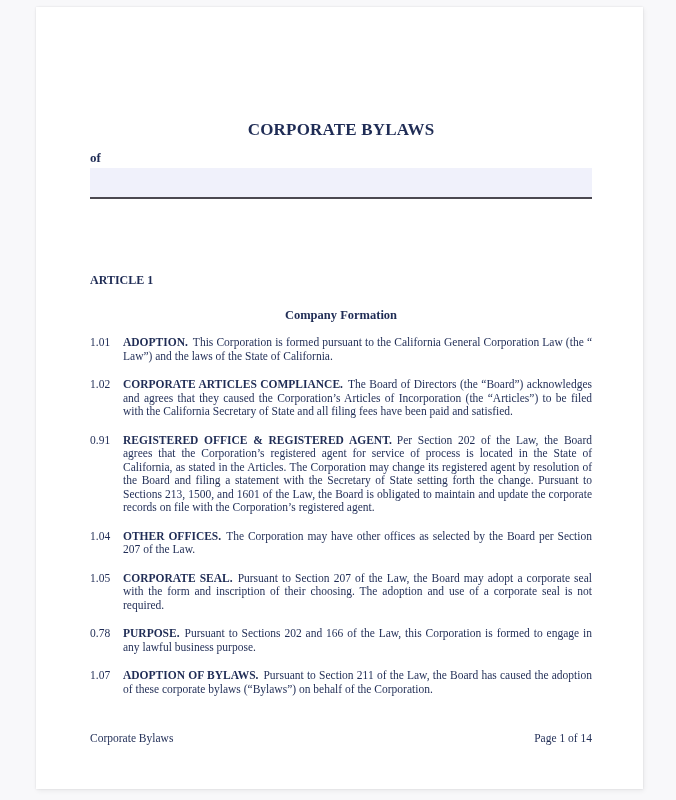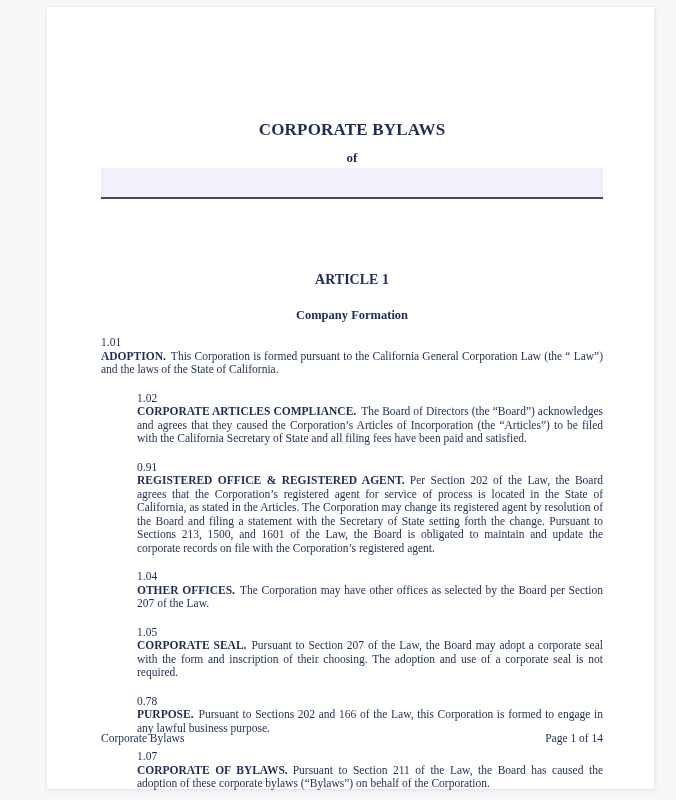--- a/index.html
+++ b/index.html
@@ -16,7 +16,7 @@
   }
   .page {
     position: absolute;
-    left: 47px;
+    left: 36px;
     top: 7px;
     width: 607px;
     height: 782px;

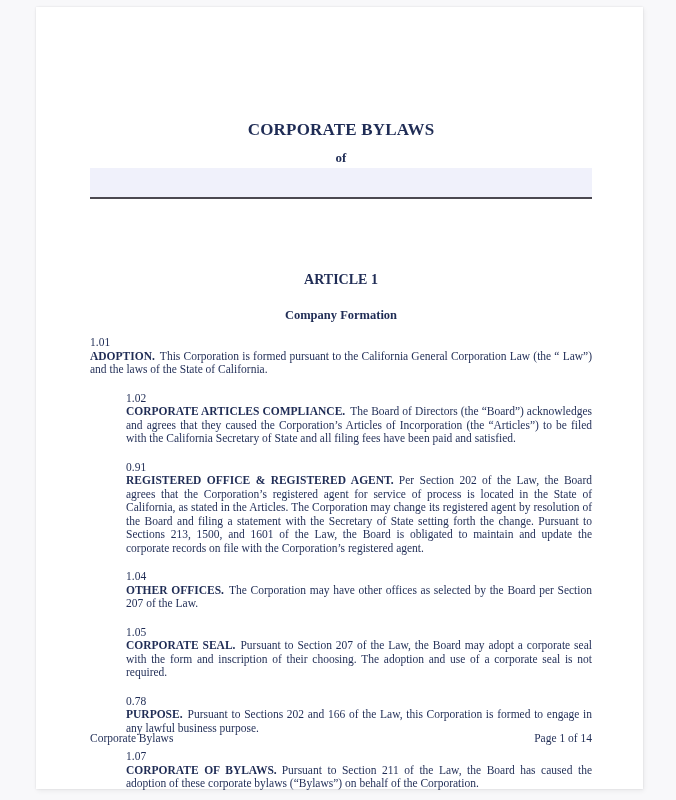--- a/index.html
+++ b/index.html
@@ -37,7 +37,7 @@
   }
   .doc-of {
     margin-top: 10px;
-    text-align: center;
+    text-align: left;
     font-weight: bold;
     font-size: 13px;
     line-height: 15px;

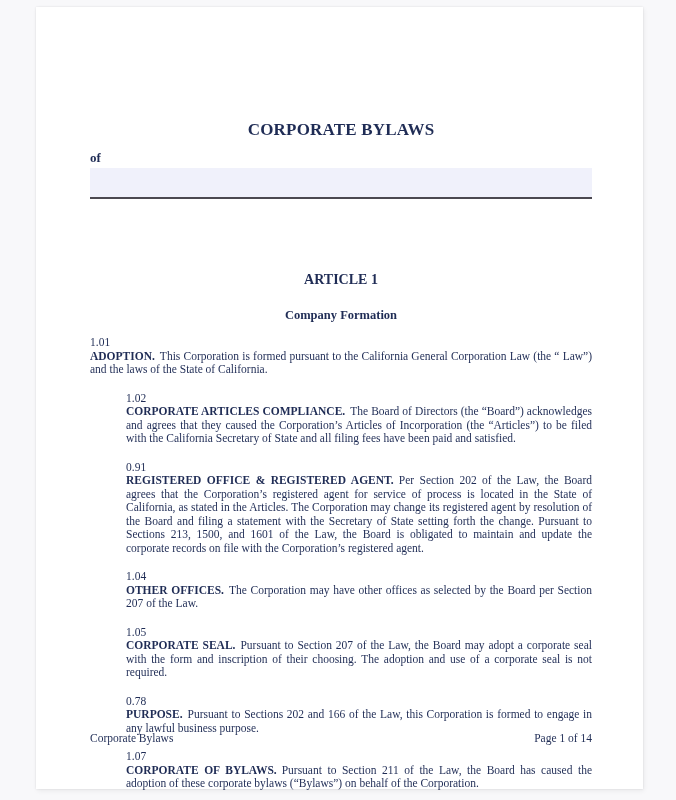--- a/index.html
+++ b/index.html
@@ -60,9 +60,9 @@
   }
   .article-head {
     margin-top: 72px;
-    text-align: center;
+    text-align: left;
     font-weight: bold;
-    font-size: 14px;
+    font-size: 12px;
     line-height: 18px;
   }
   .article-sub {

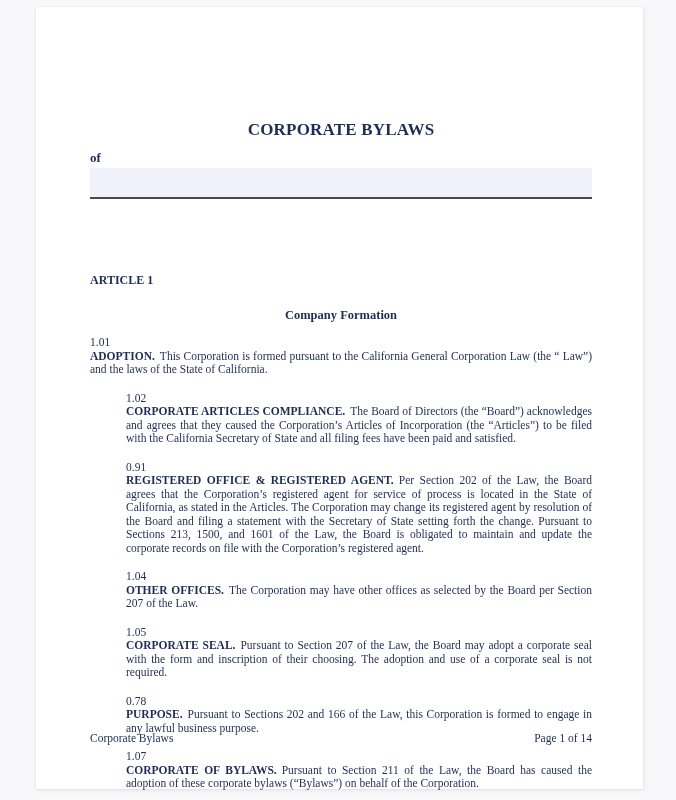--- a/index.html
+++ b/index.html
@@ -79,7 +79,6 @@
     display: flex;
     font-size: 11.5px;
     line-height: 13.5px;
-    flex-direction: column;
   }
   .sec + .sec {
     margin-top: 15px;

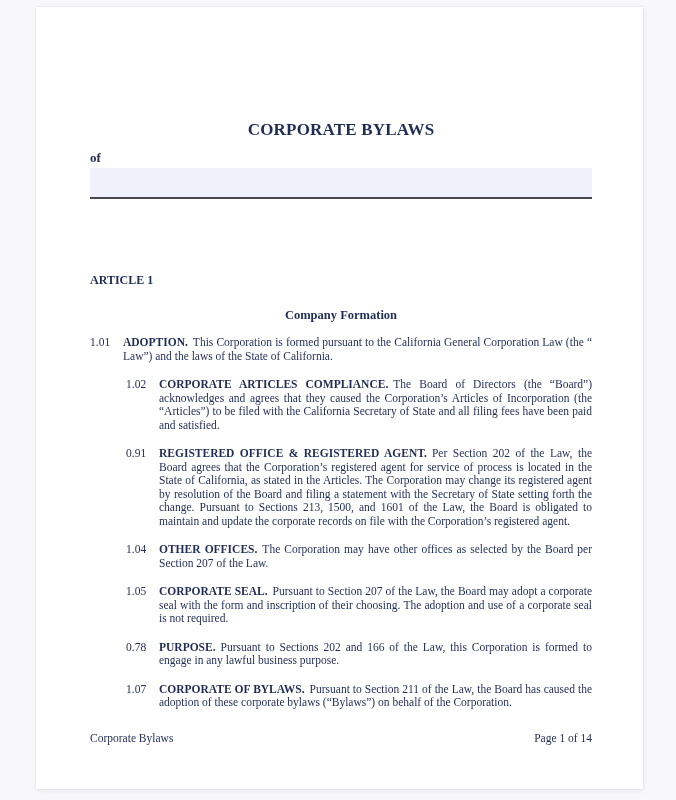--- a/index.html
+++ b/index.html
@@ -82,7 +82,6 @@
   }
   .sec + .sec {
     margin-top: 15px;
-    margin-left: 36px;
   }
   .sec-num {
     width: 33px;

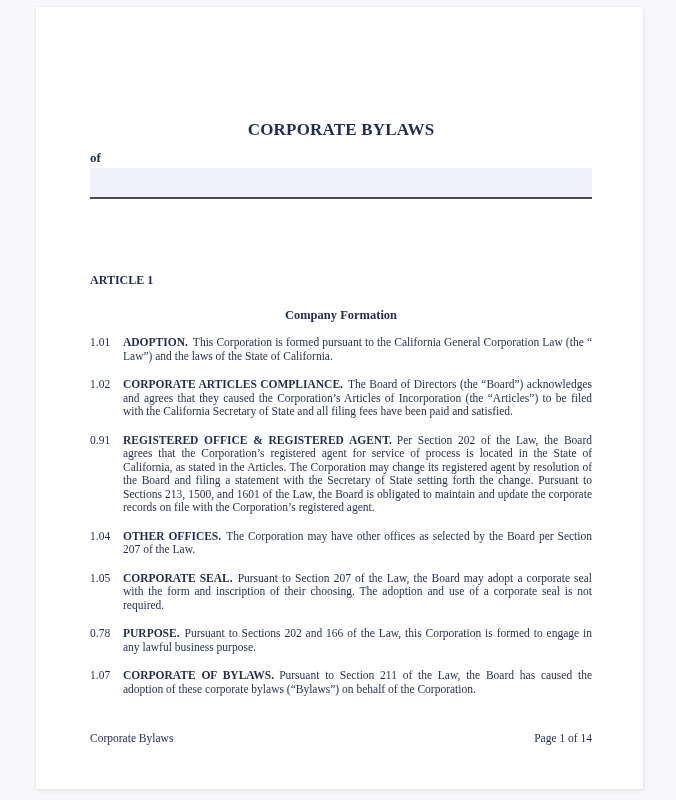--- a/index.html
+++ b/index.html
@@ -154,7 +154,7 @@
 
       <div class="sec">
         <div class="sec-num">1.07</div>
-        <div class="sec-body"><span class="sec-head">CORPORATE OF BYLAWS.</span><span>Pursuant to Section 211 of the Law, the Board has caused the adoption of these corporate bylaws (“Bylaws”) on behalf of the Corporation.</span></div>
+        <div class="sec-body"><span class="sec-head">ADOPTION OF BYLAWS.</span><span>Pursuant to Section 211 of the Law, the Board has caused the adoption of these corporate bylaws (“Bylaws”) on behalf of the Corporation.</span></div>
       </div>
 
     </div>

